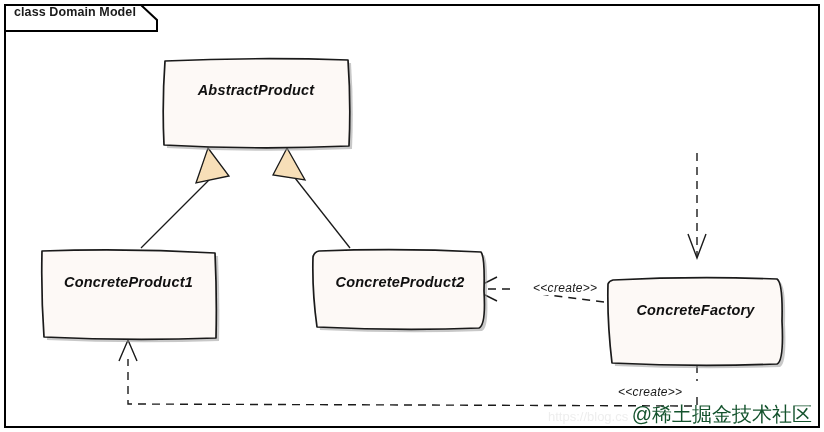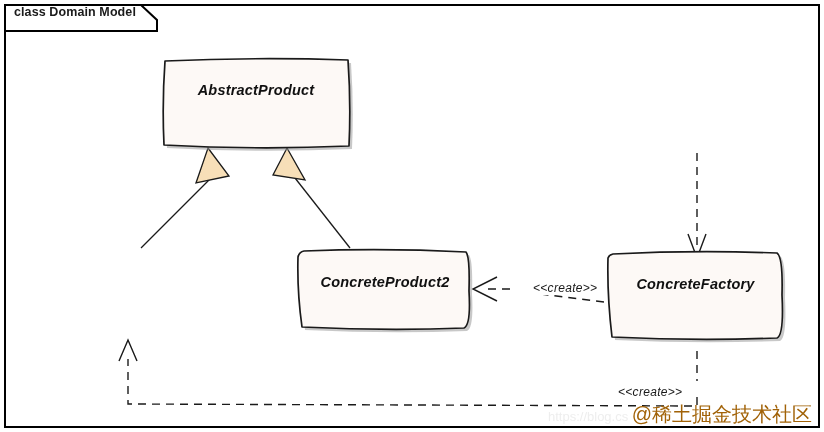--- a/index.html
+++ b/index.html
@@ -162,6 +162,13 @@
   </div>
 
 
+  <div class="class-box" style="left:38px; top:247px; width:181px; height:94px;">
+    <svg width="181" height="94" viewBox="0 0 181 94">
+      <path d="M 4 4 Q 90 1 177 6 Q 179 49 178 91 Q 90 94 6 90 Q 3 48 4 4 Z" fill="#9a9a9a" opacity="0.55" transform="translate(3,3)"></path>
+      <path d="M 4 4 Q 90 1 177 6 Q 179 49 178 91 Q 90 94 6 90 Q 3 48 4 4 Z" fill="#fdf9f6" stroke="#1a1a1a" stroke-width="1.7" stroke-linejoin="round"></path>
+    </svg>
+    <div class="class-name">ConcreteProduct1</div>
+  </div>
 
   <div class="class-box" style="left:294px; top:247px; width:182px; height:84px;">
     <svg width="182" height="84" viewBox="0 0 182 84">

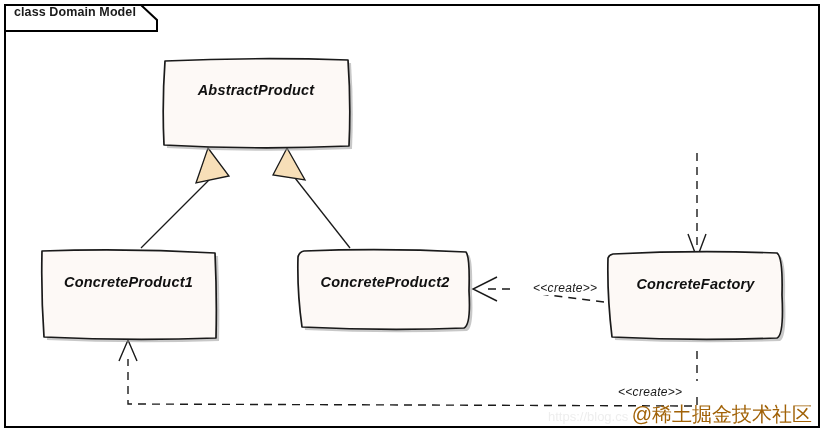--- a/index.html
+++ b/index.html
@@ -170,7 +170,7 @@
     <div class="class-name">ConcreteProduct1</div>
   </div>
 
-  <div class="class-box" style="left:294px; top:247px; width:182px; height:84px;">
+  <div class="class-box" style="left:309px; top:247px; width:182px; height:84px;">
     <svg width="182" height="84" viewBox="0 0 182 84">
       <path d="M 10 4 Q 92 1 172 5 Q 176 10 175 44 Q 177 78 170 81 Q 92 84 8 80 Q 3 44 4 10 Q 5 5 10 4 Z" fill="#9a9a9a" opacity="0.55" transform="translate(3,3)"></path>
       <path d="M 10 4 Q 92 1 172 5 Q 176 10 175 44 Q 177 78 170 81 Q 92 84 8 80 Q 3 44 4 10 Q 5 5 10 4 Z" fill="#fdf9f6" stroke="#1a1a1a" stroke-width="1.7" stroke-linejoin="round"></path>

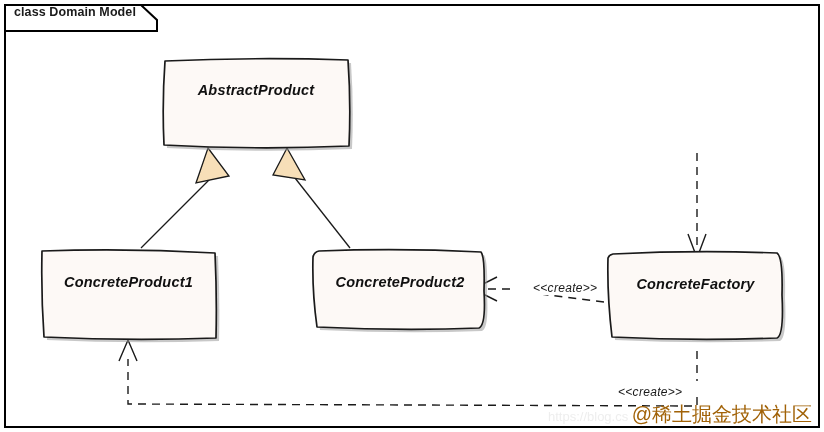--- a/index.html
+++ b/index.html
@@ -178,7 +178,7 @@
     <div class="class-name">ConcreteProduct2</div>
   </div>
 
-  <div class="class-box" style="left:605px; top:249px; width:181px; height:92px;">
+  <div class="class-box" style="left:605px; top:275px; width:181px; height:92px;">
     <svg width="181" height="92" viewBox="0 0 181 92">
       <path d="M 8 5 Q 90 1 172 4 Q 178 8 177 46 Q 179 86 172 89 Q 90 92 7 88 Q 2 46 3 9 Q 4 6 8 5 Z" fill="#9a9a9a" opacity="0.55" transform="translate(3,3)"></path>
       <path d="M 8 5 Q 90 1 172 4 Q 178 8 177 46 Q 179 86 172 89 Q 90 92 7 88 Q 2 46 3 9 Q 4 6 8 5 Z" fill="#fdf9f6" stroke="#1a1a1a" stroke-width="1.7" stroke-linejoin="round"></path>

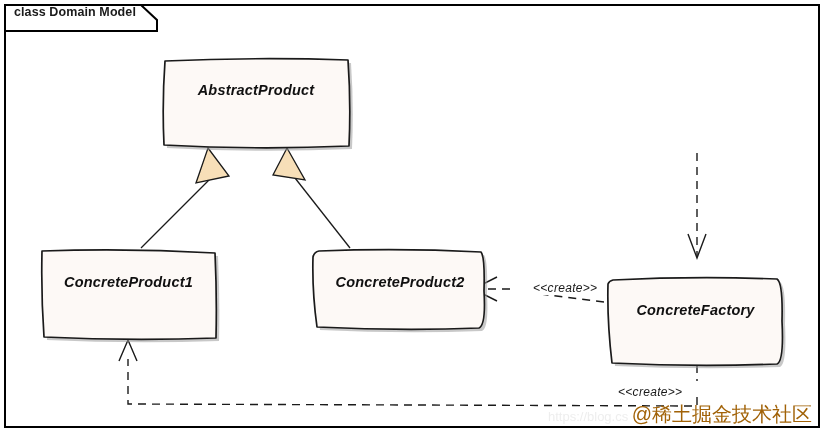--- a/index.html
+++ b/index.html
@@ -94,7 +94,7 @@
     right: 12px;
     bottom: 4px;
     font-size: 20px;
-    color: #a16207;
+    color: #14532d;
     white-space: nowrap;
     pointer-events: none;
   }

